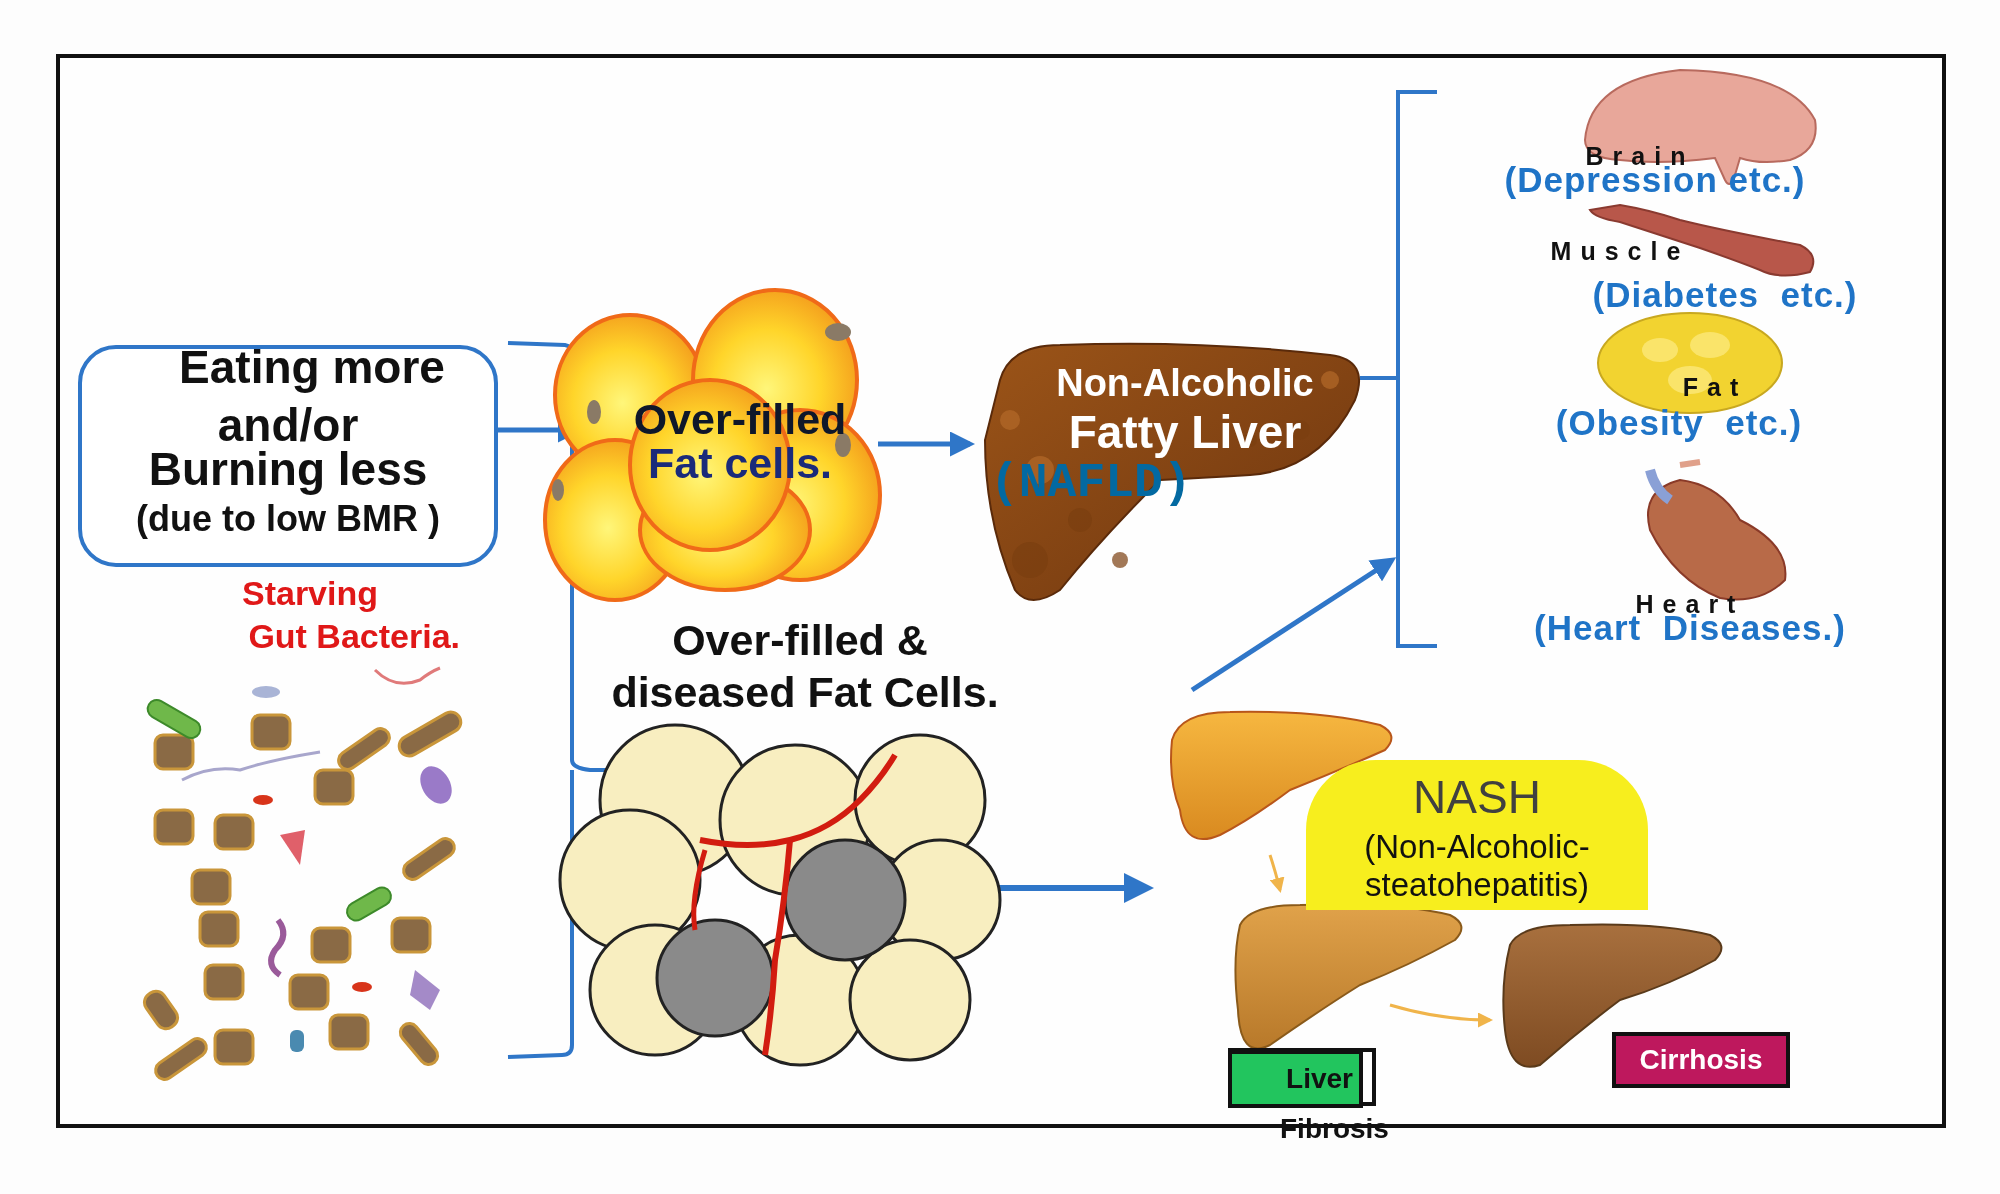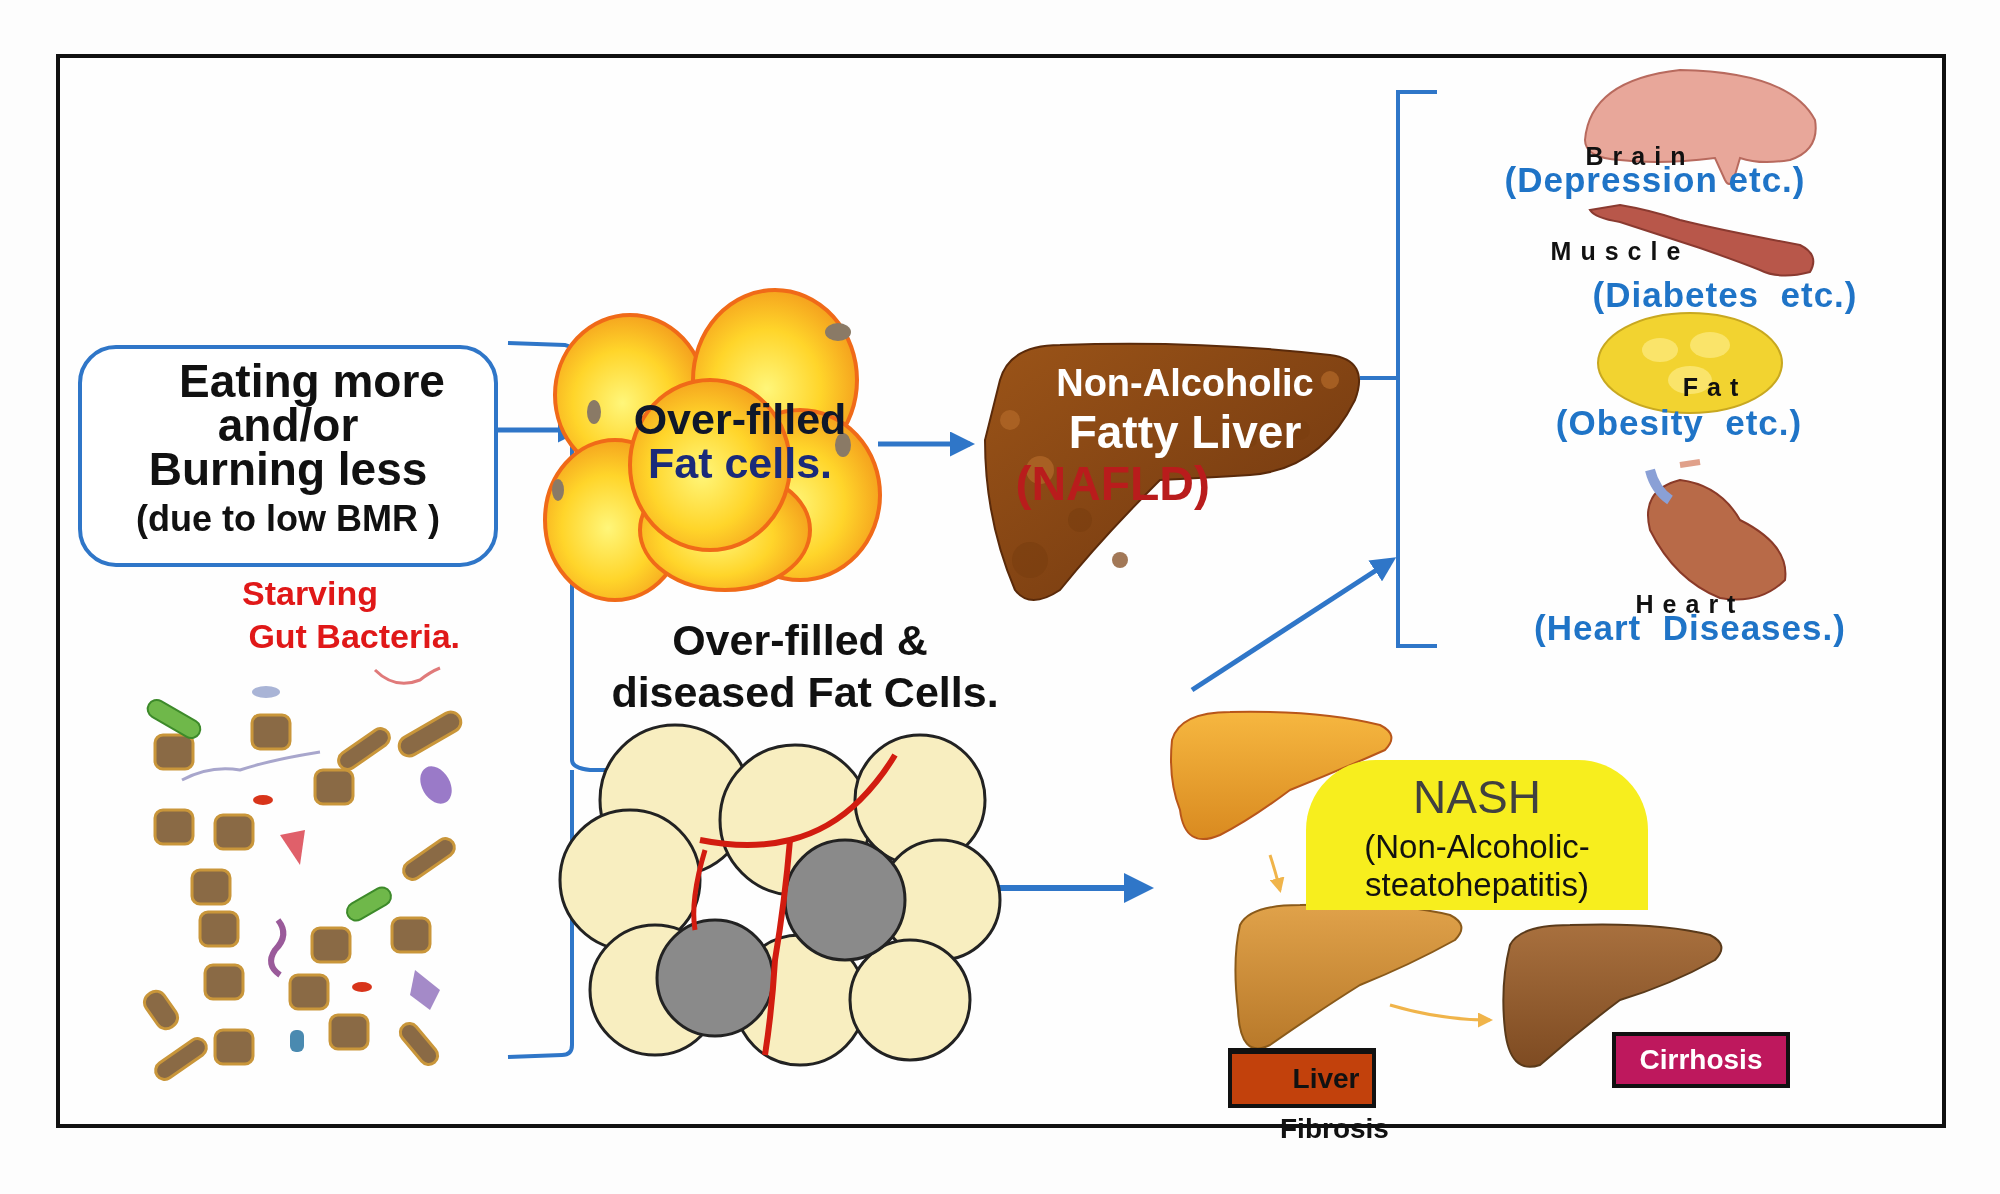--- a/index.html
+++ b/index.html
@@ -173,7 +173,7 @@
 </svg>
 
 <div class="abs cause-box"></div>
-<div class="txt cause-line" style="top:360px;padding-left:24px;">Eating more</div>
+<div class="txt cause-line" style="top:346px;padding-left:24px;">Eating more</div>
 <div class="txt cause-line" style="top:404px;">and/or</div>
 <div class="txt cause-line" style="top:448px;">Burning less</div>
 <div class="txt cause-sub" style="top:498px;">(due to low BMR )</div>

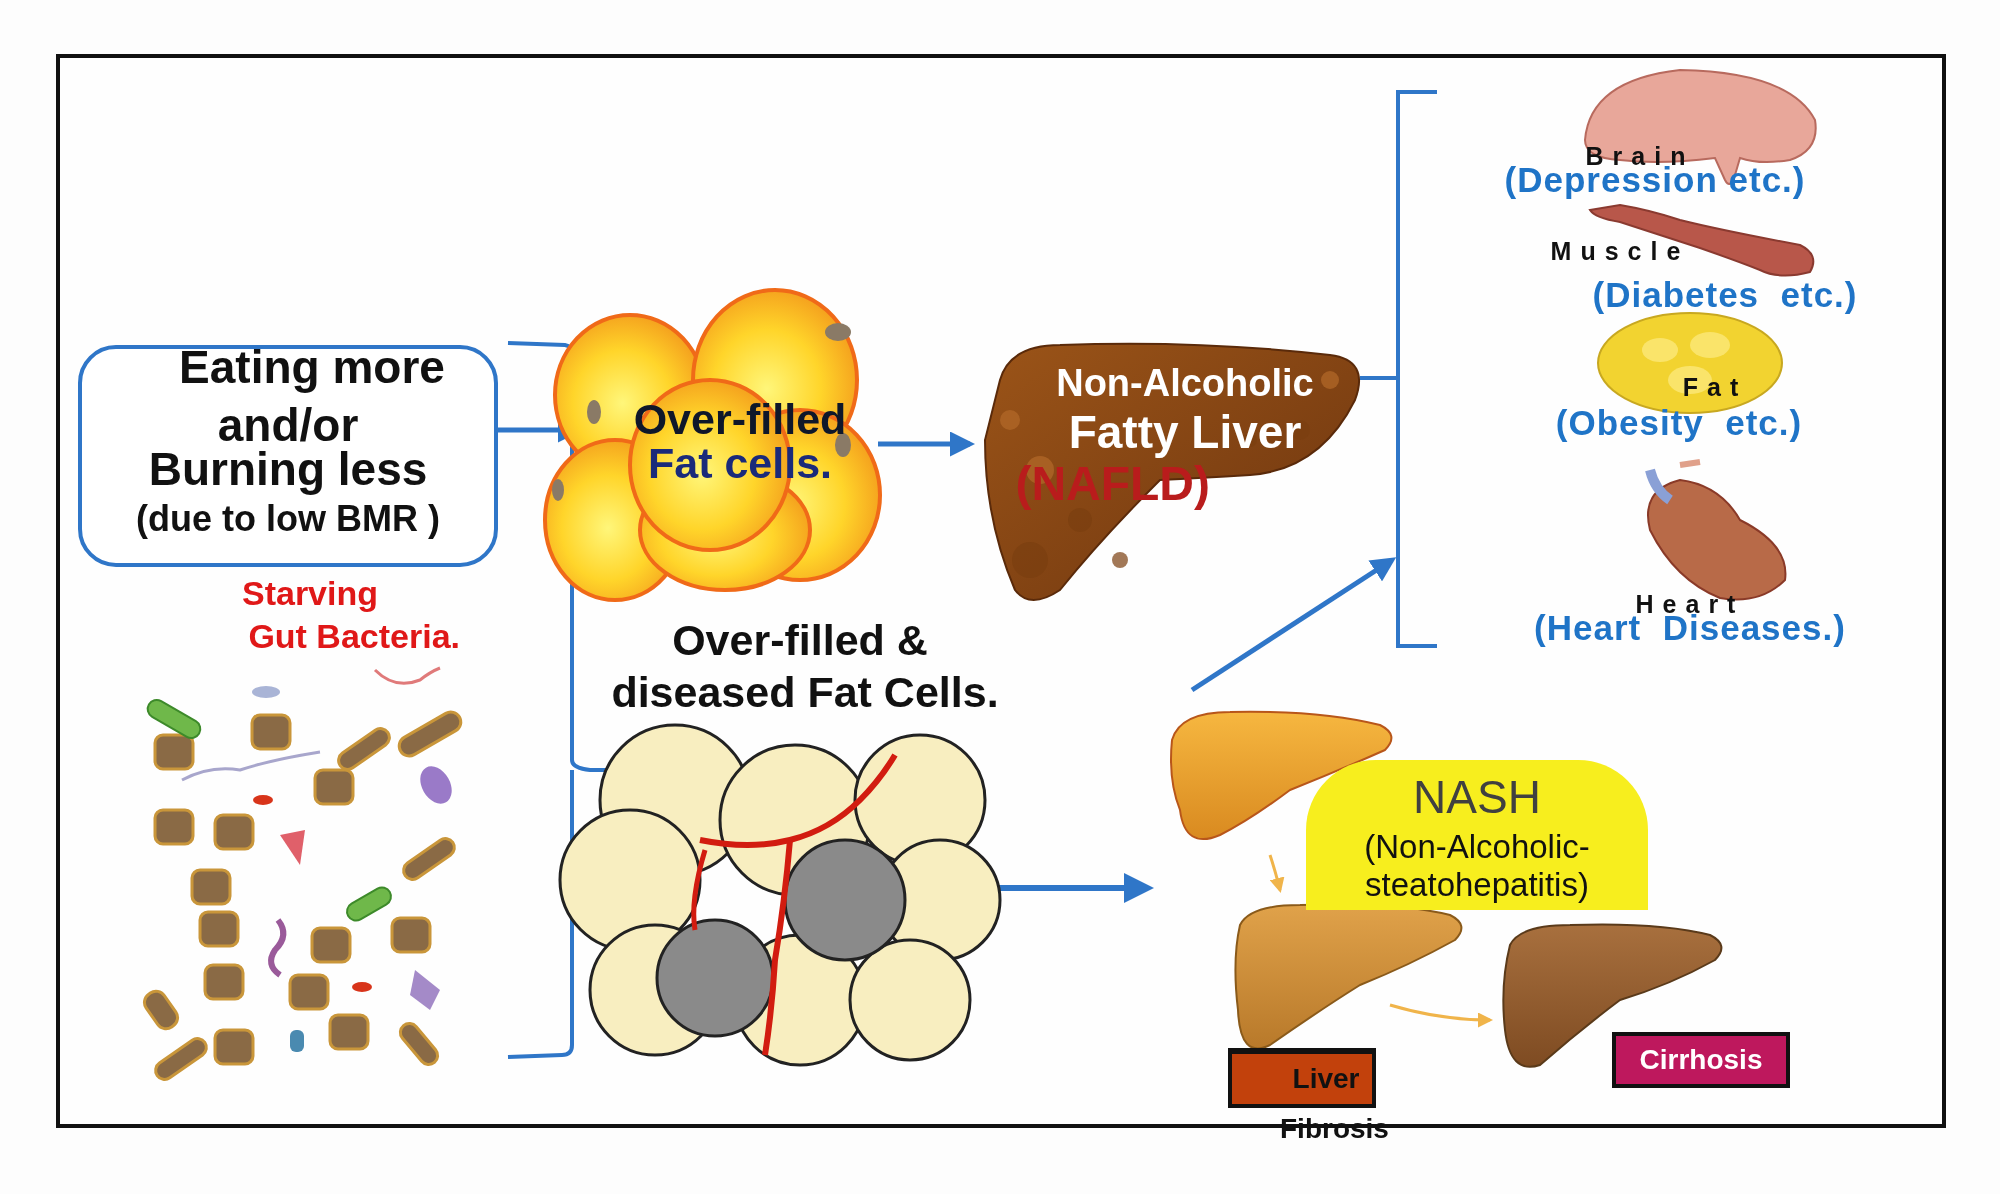--- a/index.html
+++ b/index.html
@@ -187,7 +187,7 @@
 
 <div class="txt" style="left:1040px;top:362px;width:290px;font-size:38px;color:#fff;">Non-Alcoholic</div>
 <div class="txt" style="left:1040px;top:405px;width:290px;font-size:46px;color:#fff;">Fatty Liver</div>
-<div class="txt" style="left:990px;top:456px;width:220px;font-size:48px;color:#b91c1c;text-align:right;">(NAFLD)</div>
+<div class="txt" style="left:990px;top:456px;width:220px;font-size:48px;color:#0369a1;text-align:left;font-family:Liberation Mono, monospace;">(NAFLD)</div>
 
 <div class="txt" style="left:570px;top:616px;width:460px;font-size:43px;color:#111;">Over-filled &amp;</div>
 <div class="txt" style="left:560px;top:668px;width:490px;font-size:43px;color:#111;">diseased Fat Cells.</div>

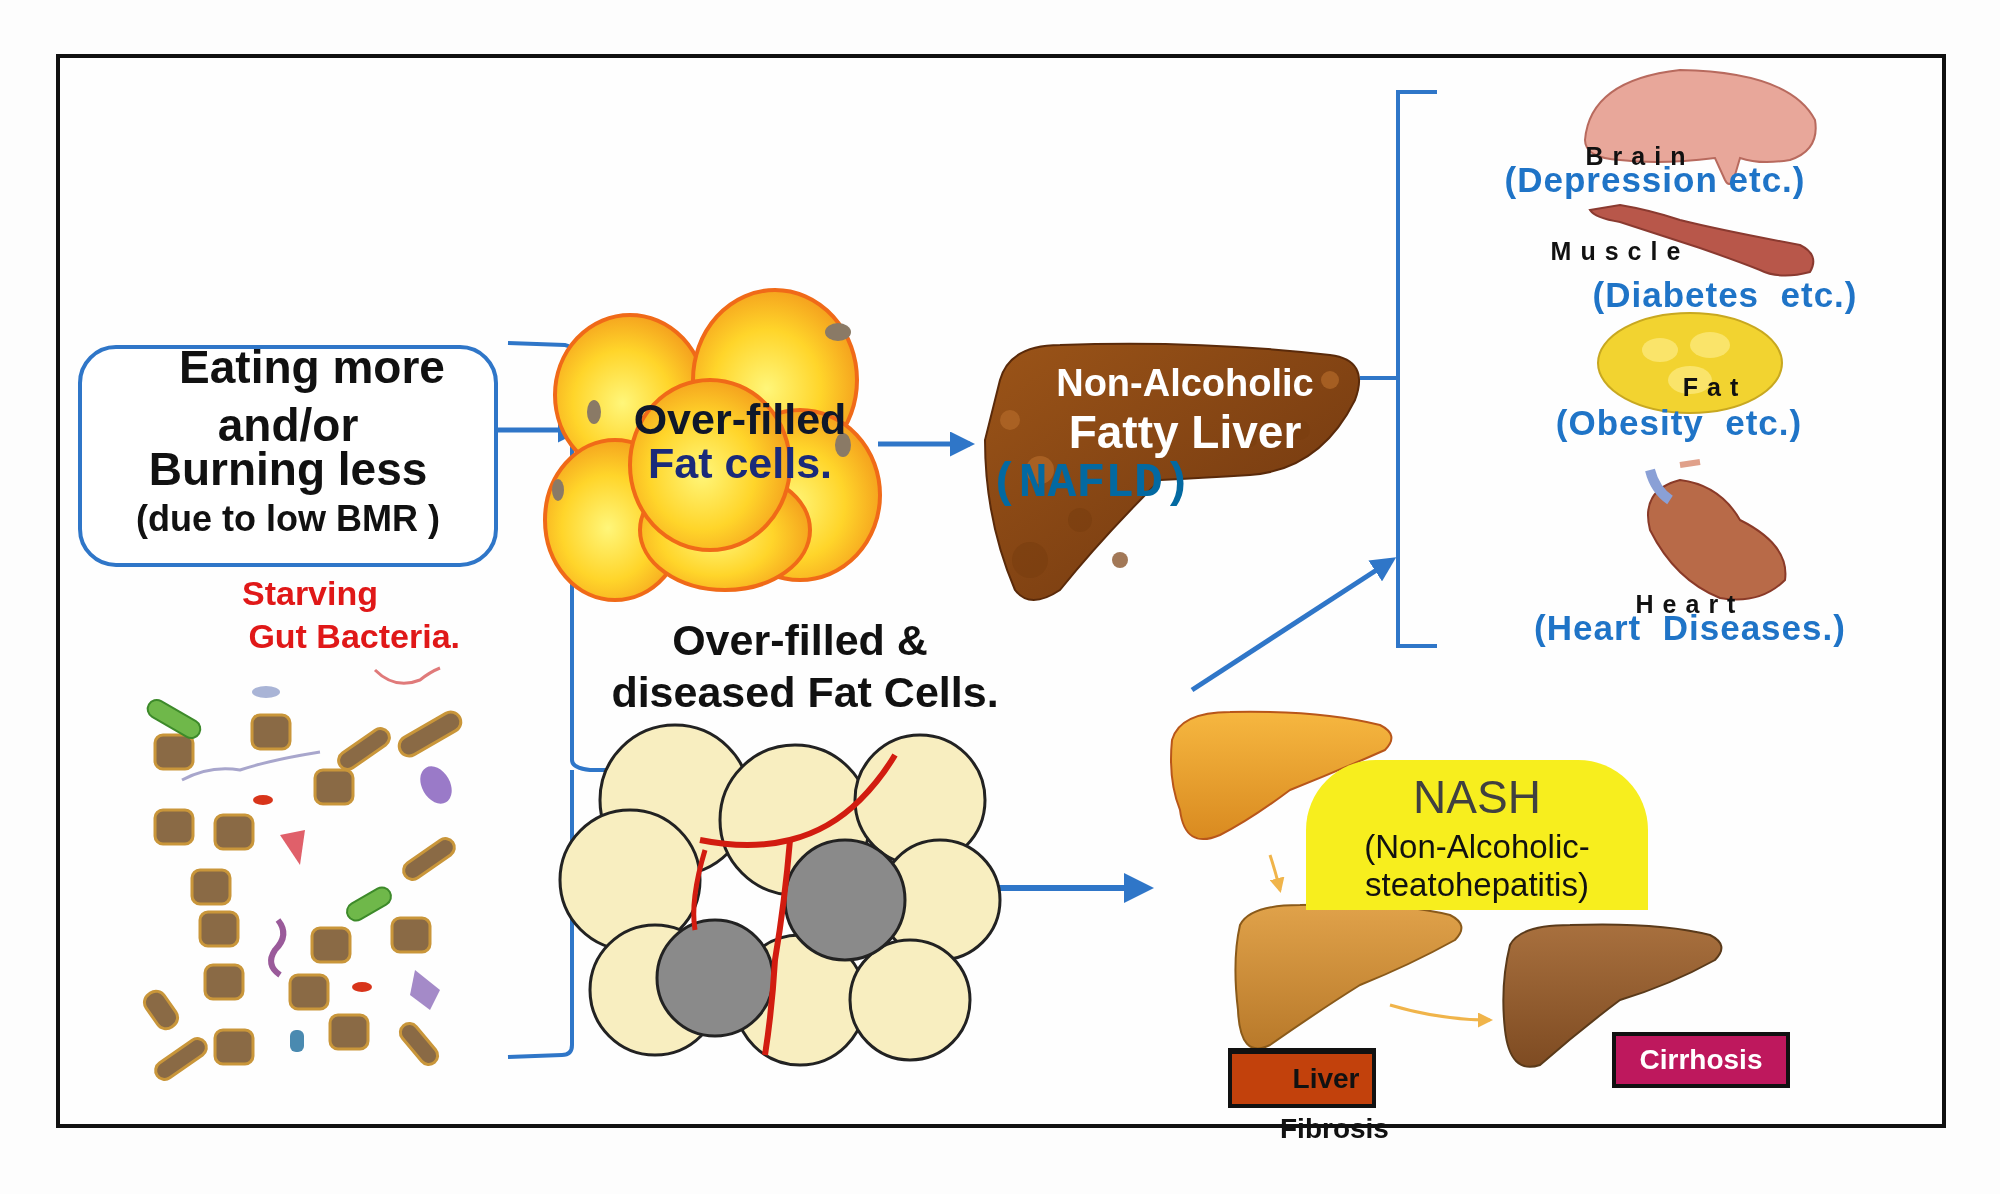--- a/index.html
+++ b/index.html
@@ -208,7 +208,7 @@
 <div class="txt" style="left:1306px;top:866px;width:342px;font-size:33px;font-weight:normal;color:#111;">steatohepatitis)</div>
 
 <div class="tag" style="left:1228px;top:1048px;width:148px;height:58px;"></div>
-<div class="tag" style="left:1228px;top:1050px;width:148px;height:58px;background:#c2410c;font-size:28px;line-height:50px;color:#111;padding-left:48px;">Liver Fibrosis</div>
+<div class="tag" style="left:1228px;top:1050px;width:135px;height:58px;background:#22c55e;font-size:28px;line-height:50px;color:#111;padding-left:48px;">Liver Fibrosis</div>
 <div class="tag" style="left:1612px;top:1032px;width:178px;height:56px;background:#be185d;font-size:28px;line-height:48px;color:#fff;">Cirrhosis</div>
 
 </body></html>

